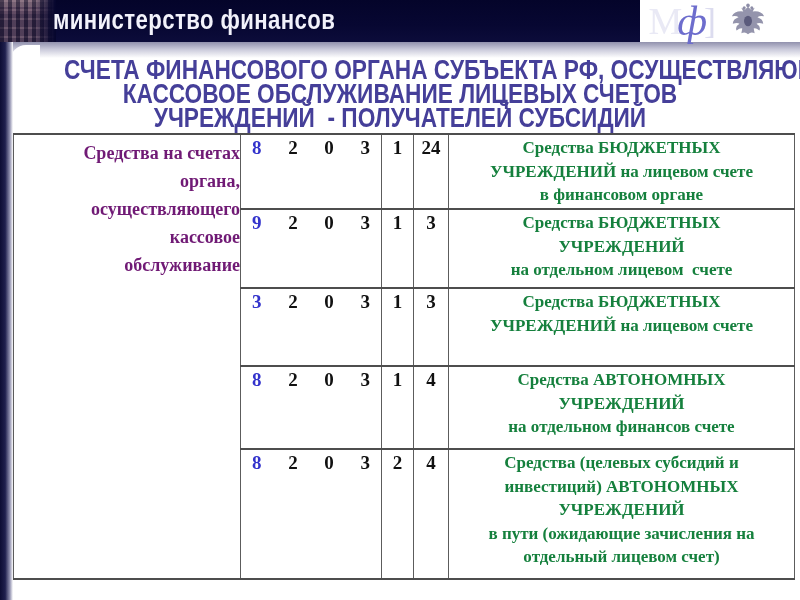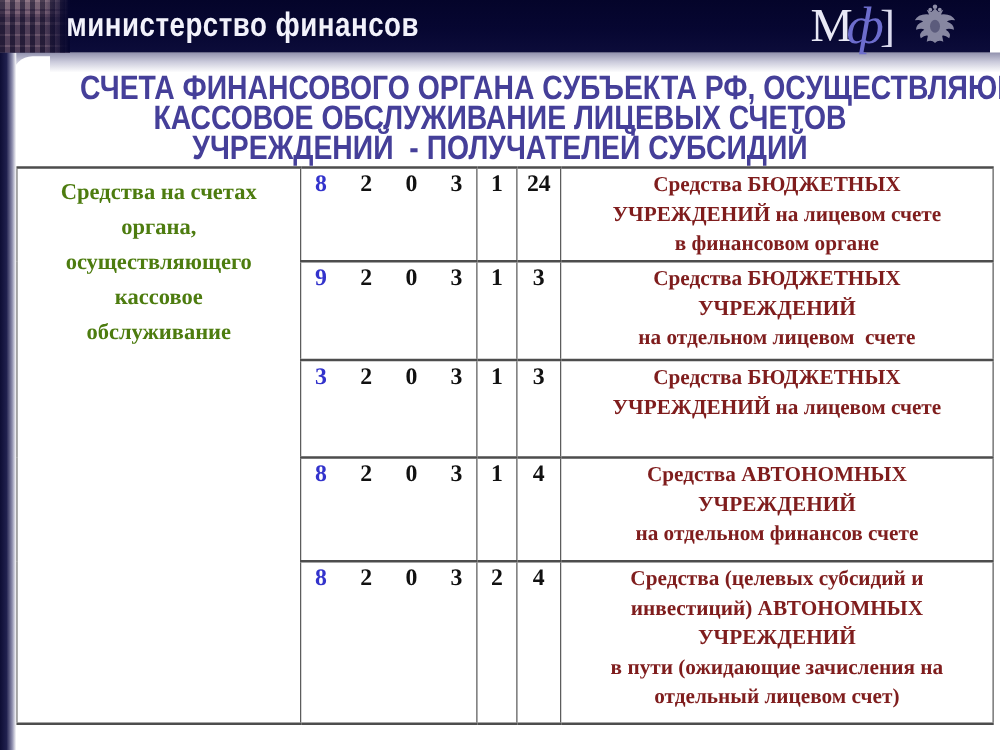--- a/index.html
+++ b/index.html
@@ -14,7 +14,7 @@
 
   
   .header {
-    position: absolute; left: 0; top: 0; width: 792px; height: 42px;
+    position: absolute; left: 0; top: 0; width: 640px; height: 42px;
     background: linear-gradient(to bottom, #04042a 0%, #070732 60%, #0c0c3a 100%);
     z-index: 5;
   }

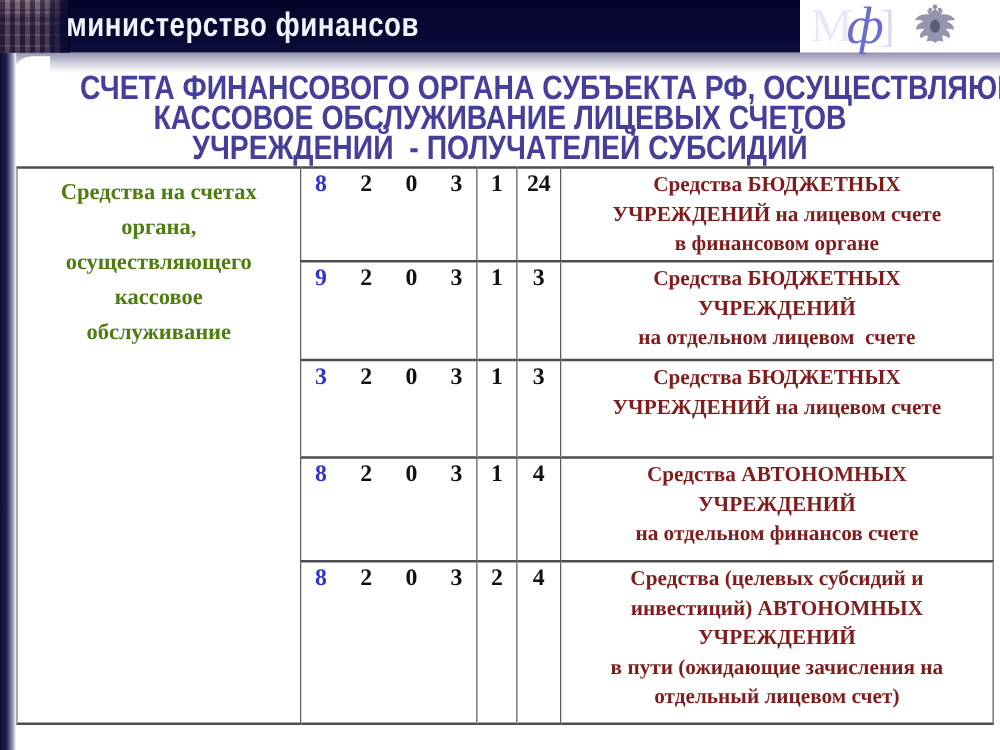--- a/index.html
+++ b/index.html
@@ -94,11 +94,11 @@
     background: #ffffff;
   }
   td.label-cell {
-    text-align: center;
+    text-align: right;
     font-size: 18px; font-weight: bold; line-height: 28px;
     padding-top: 4px;
     white-space: pre-wrap;
-    color: #4d7c0f;
+    color: #701a75;
   }
   .digit-row {
     display: flex; justify-content: space-between;

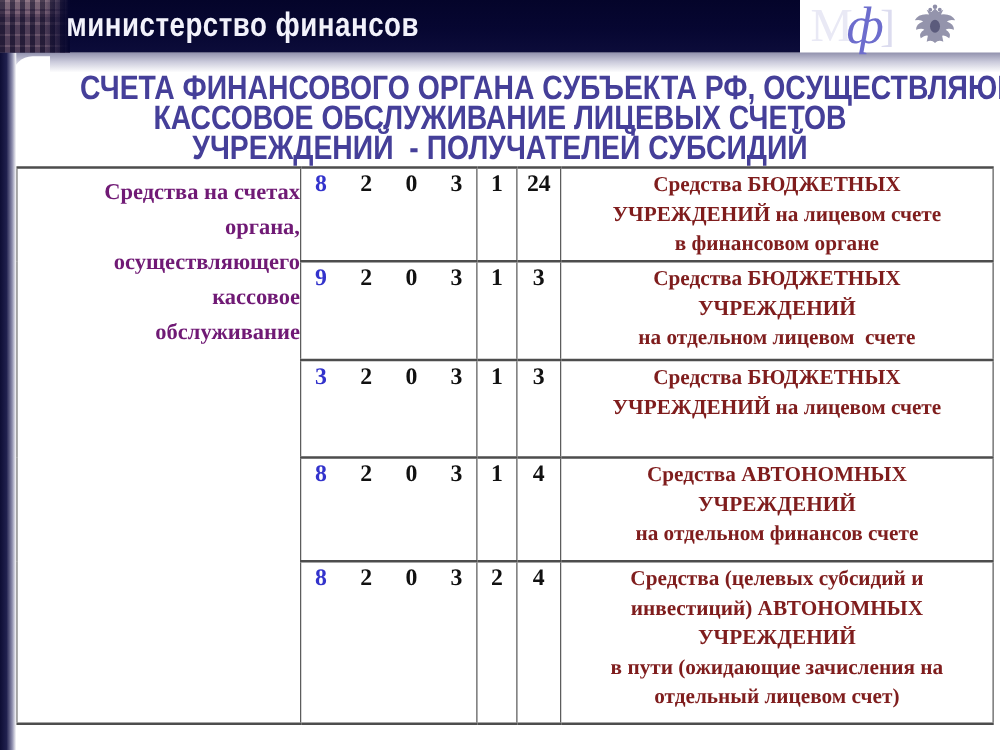--- a/index.html
+++ b/index.html
@@ -115,7 +115,7 @@
   }
   td.desc-cell {
     text-align: center;
-    font-size: 17px; font-weight: bold; color: #7f1d1d; line-height: 23.5px;
+    font-size: 17px; font-weight: bold; color: #15803d; line-height: 23.5px;
     padding: 1px 6px 0 6px;
     white-space: pre-wrap;
   }

